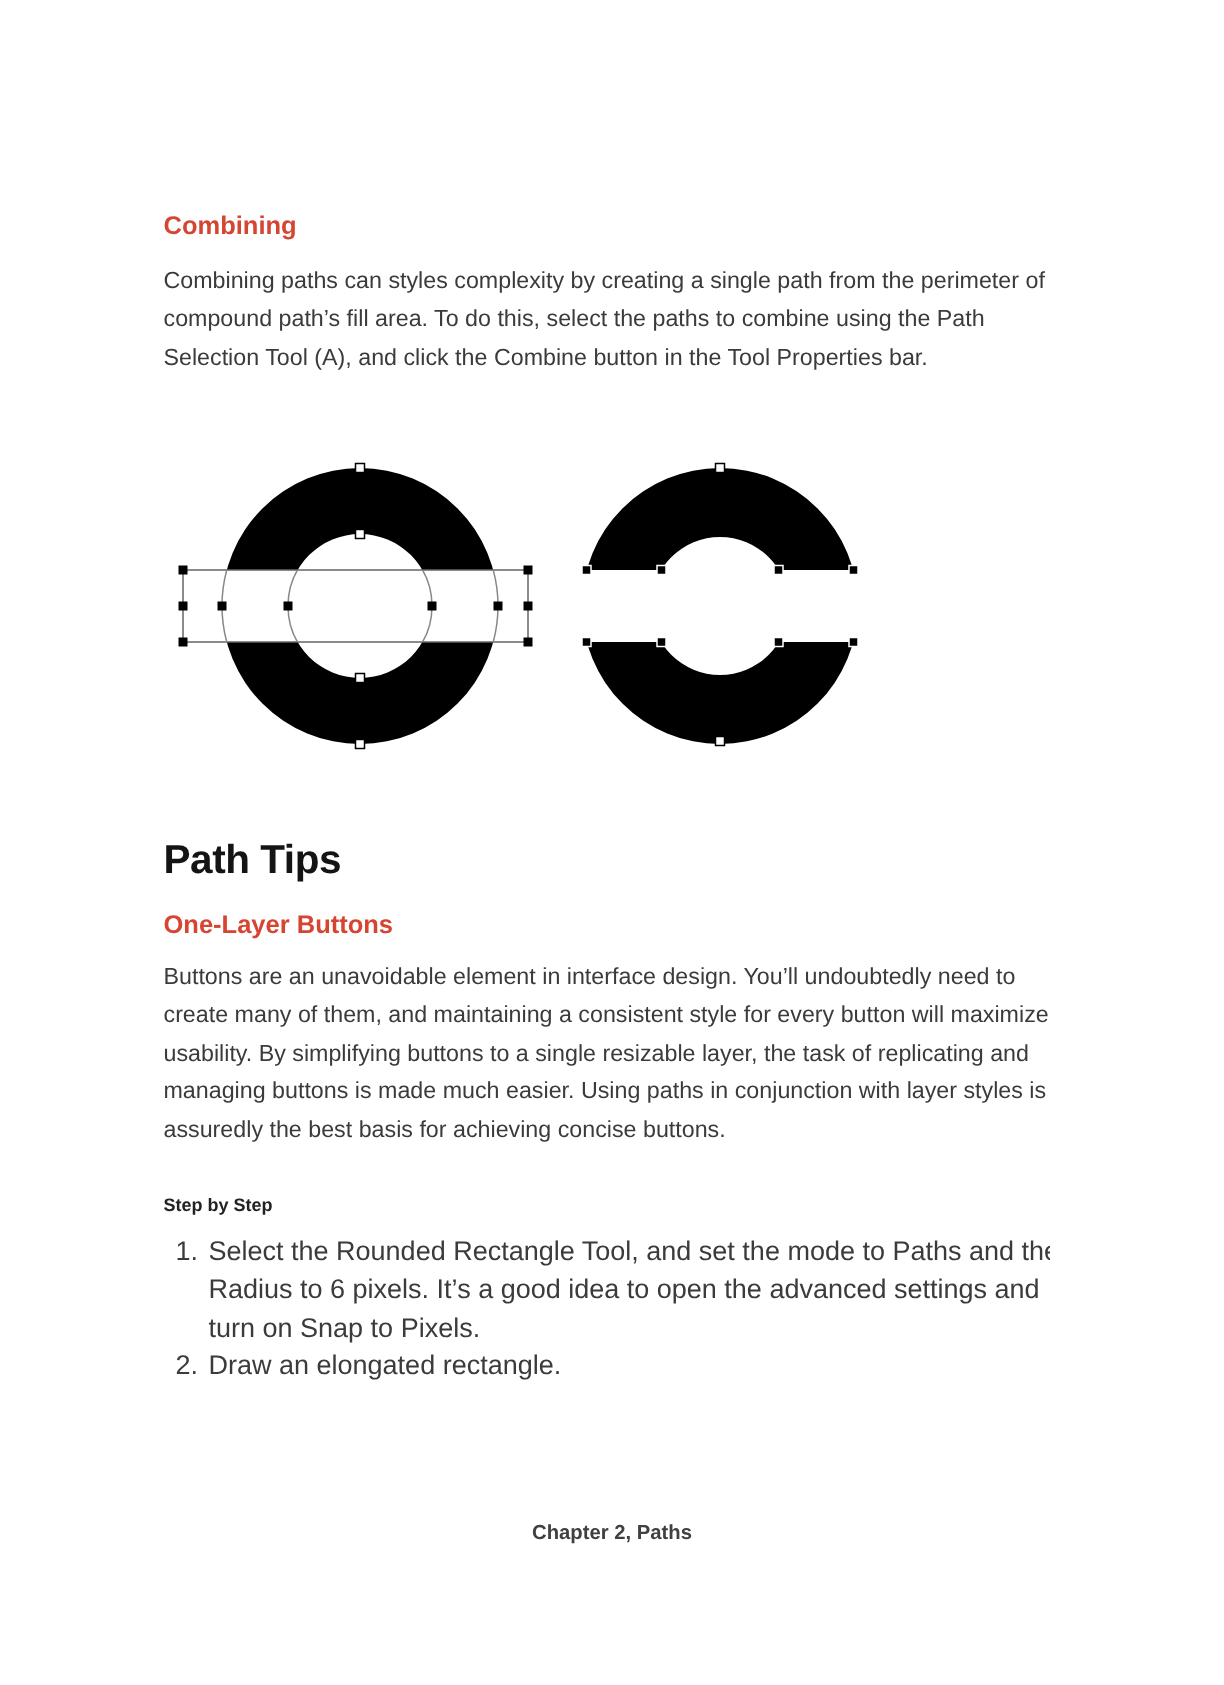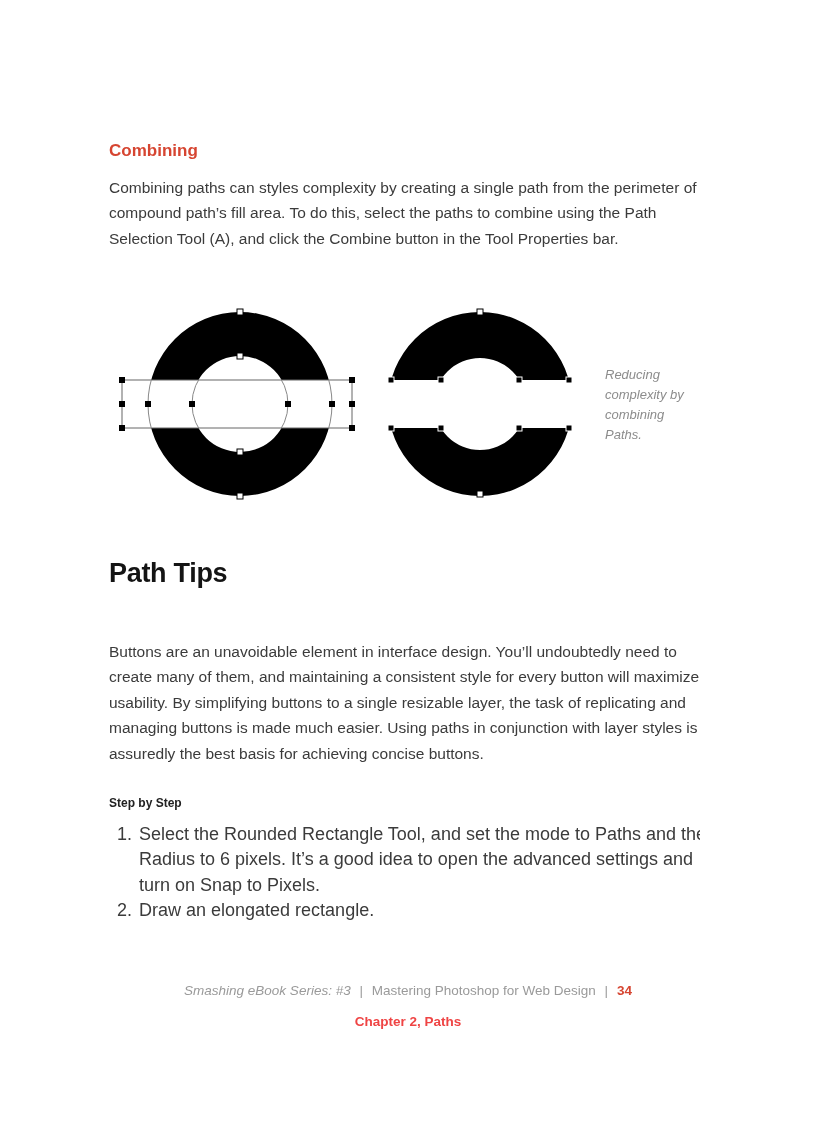--- a/index.html
+++ b/index.html
@@ -114,7 +114,6 @@
     </g>
   </svg>
 
-  <div class="fig-caption">Reducing complexity by combining Paths.</div>
 
   <div class="big-head" style="top:534px;">Path Tips</div>
 

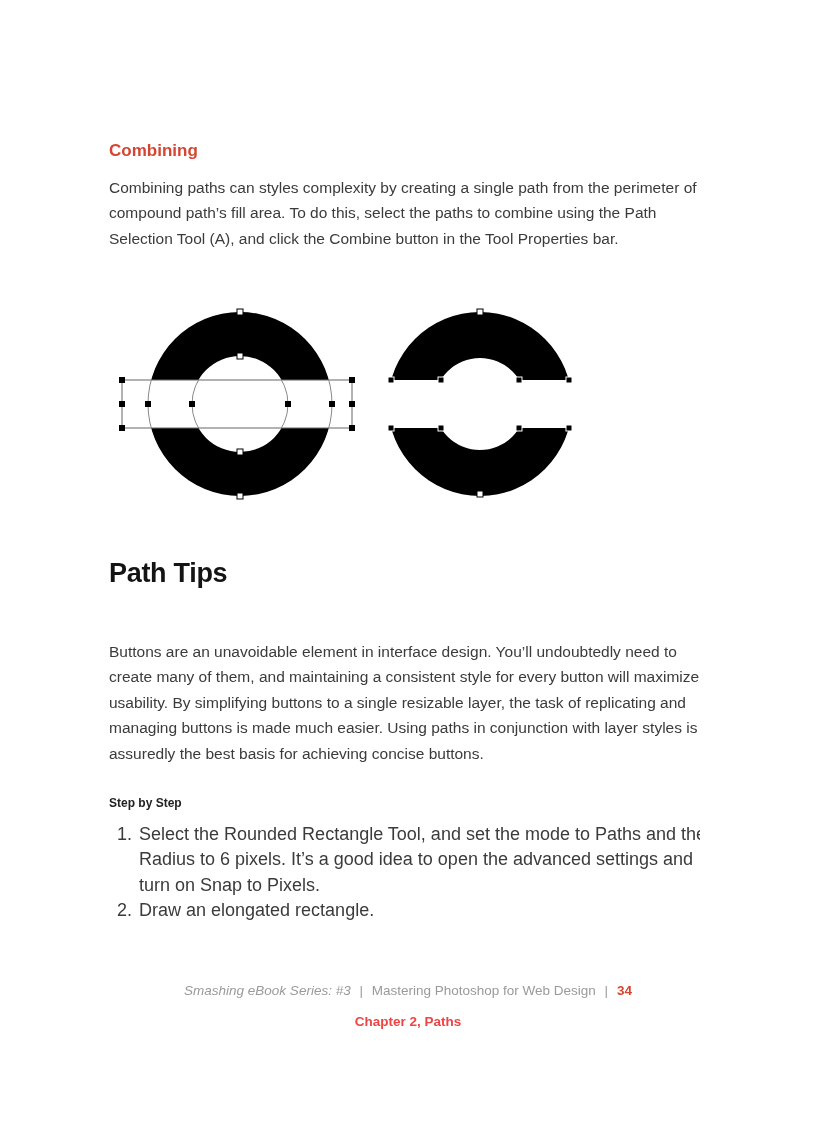--- a/index.html
+++ b/index.html
@@ -117,6 +117,7 @@
 
   <div class="big-head" style="top:534px;">Path Tips</div>
 
+  <div class="red-subhead" style="top:583px;">One-Layer Buttons</div>
 
   <div class="para" style="top:615px;">Buttons are an unavoidable element in interface design. You’ll undoubtedly need to create many of them, and maintaining a consistent style for every button will maximize usability. By simplifying buttons to a single resizable layer, the task of replicating and managing buttons is made much easier. Using paths in conjunction with layer styles is assuredly the best basis for achieving concise buttons.</div>
 

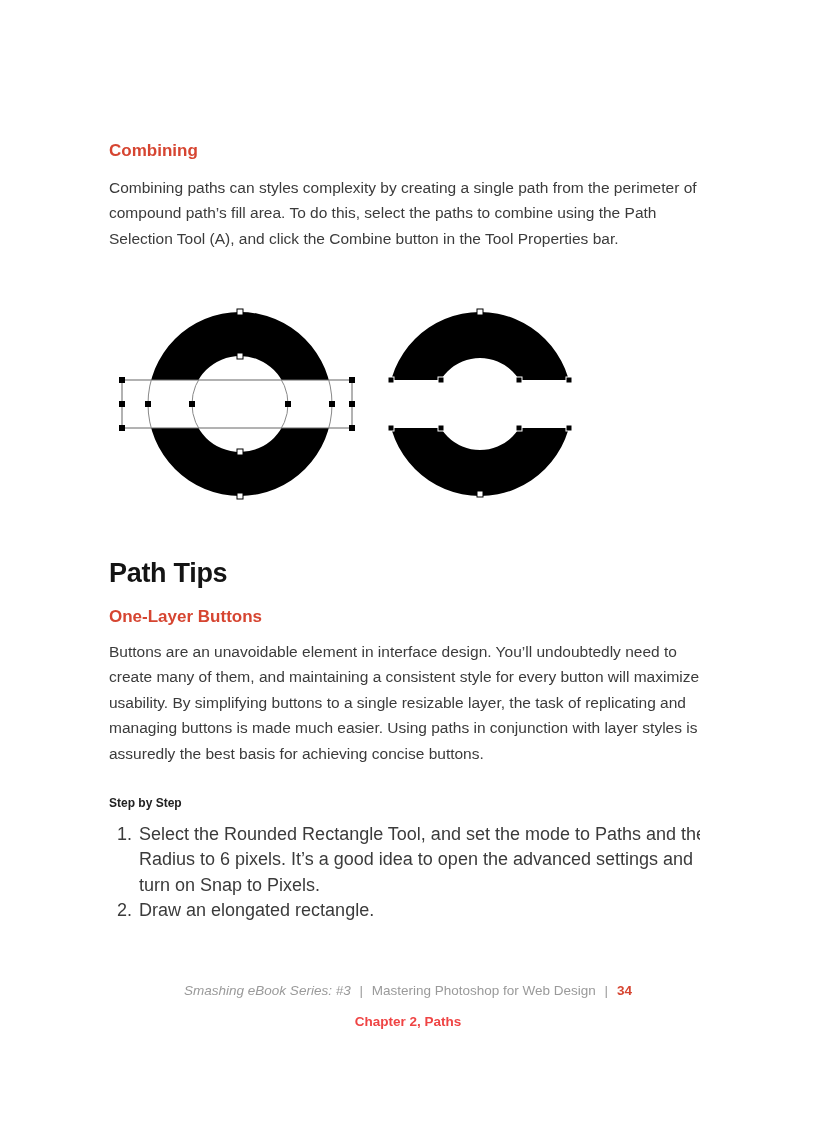--- a/index.html
+++ b/index.html
@@ -128,13 +128,6 @@
     <li>Draw an elongated rectangle.</li>
   </ol>
 
-  <div class="footer-line1">
-    <span class="series">Smashing eBook Series: #3</span>
-    <span class="sep">|</span>
-    <span class="booktitle">Mastering Photoshop for Web Design</span>
-    <span class="sep">|</span>
-    <span class="pagenum">34</span>
-  </div>
 
   <div class="footer-line2">Chapter 2, Paths</div>
 

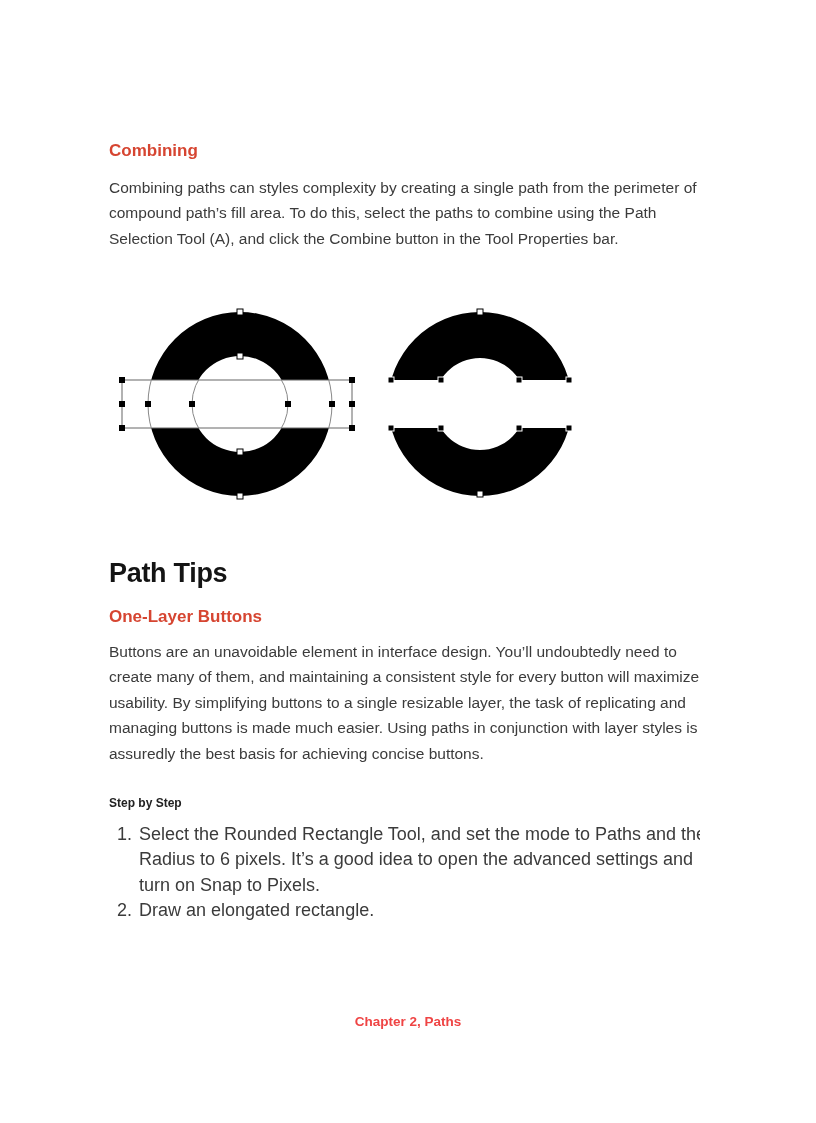--- a/index.html
+++ b/index.html
@@ -44,7 +44,7 @@
   .footer-line1 .pagenum { color:#d64531; font-weight:bold; }
   .footer-line2 {
     position:absolute; left:0; top:990px; width:816px; text-align:center;
-    font-size:13.5px; font-weight:bold; color:#ef4444;
+    font-size:13.5px; font-weight:bold; color:#404040;
   }
 </style>
 </head>

